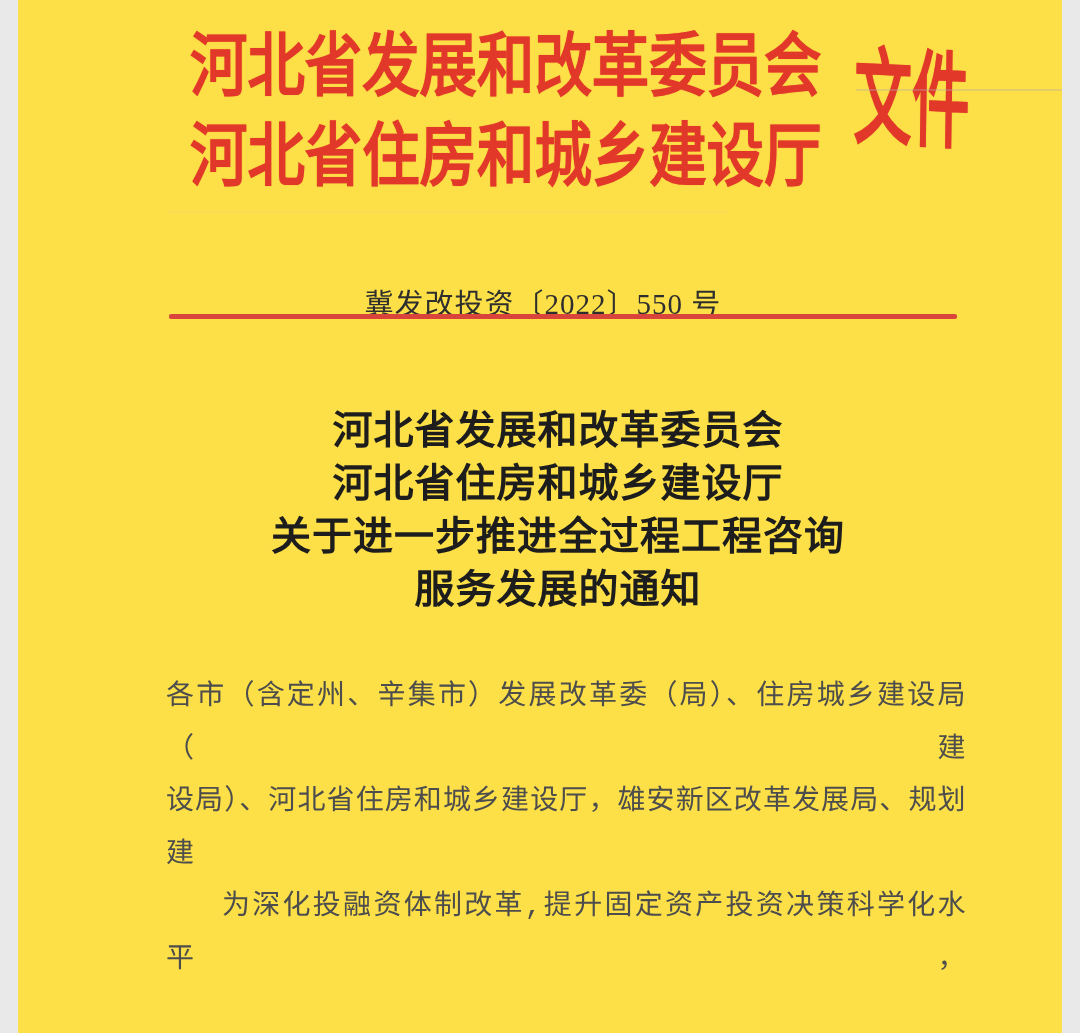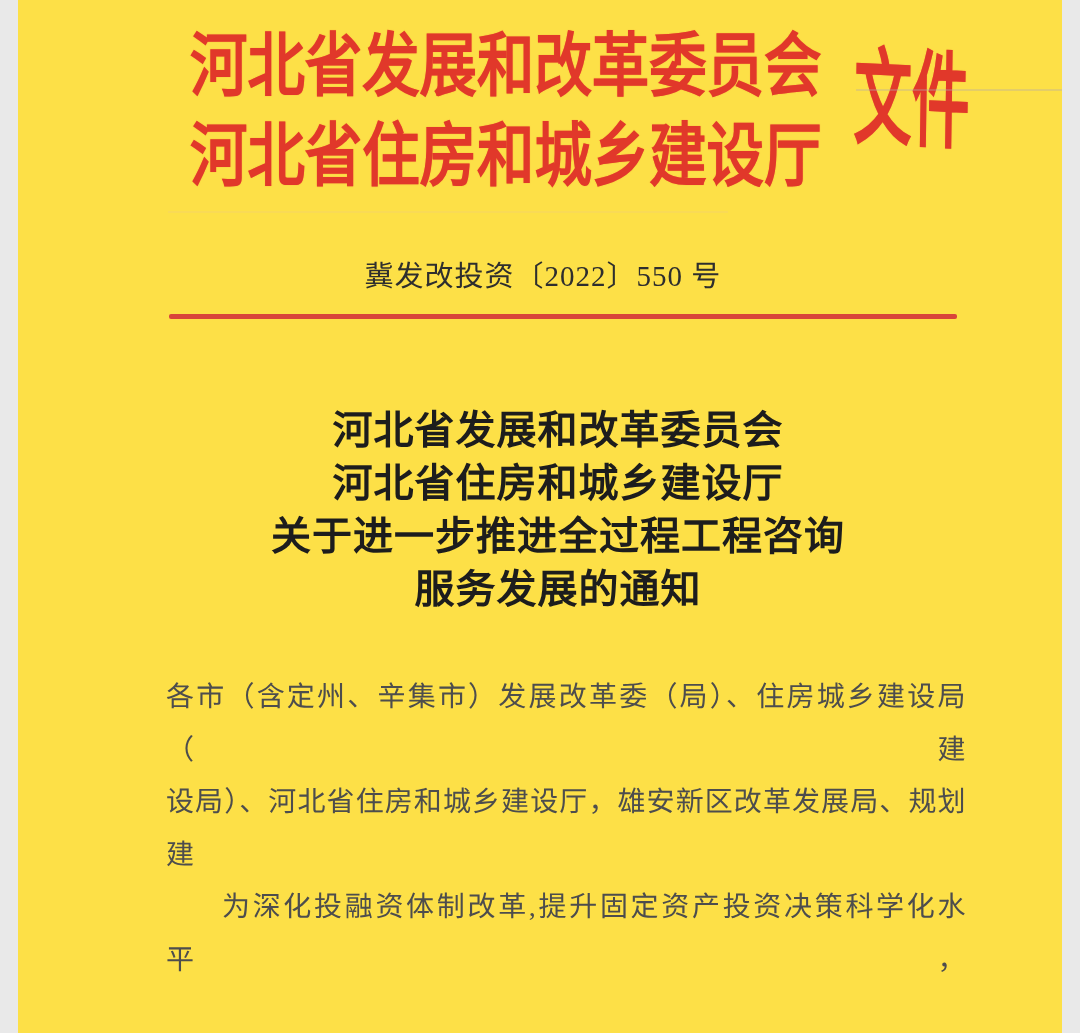--- a/index.html
+++ b/index.html
@@ -40,7 +40,7 @@
   }
   
   .doc-number{
-    position:absolute;left:0;top:252px;width:1050px;
+    position:absolute;left:0;top:280px;width:1050px;
     text-align:center;
     font-size:29px;
     letter-spacing:1px;

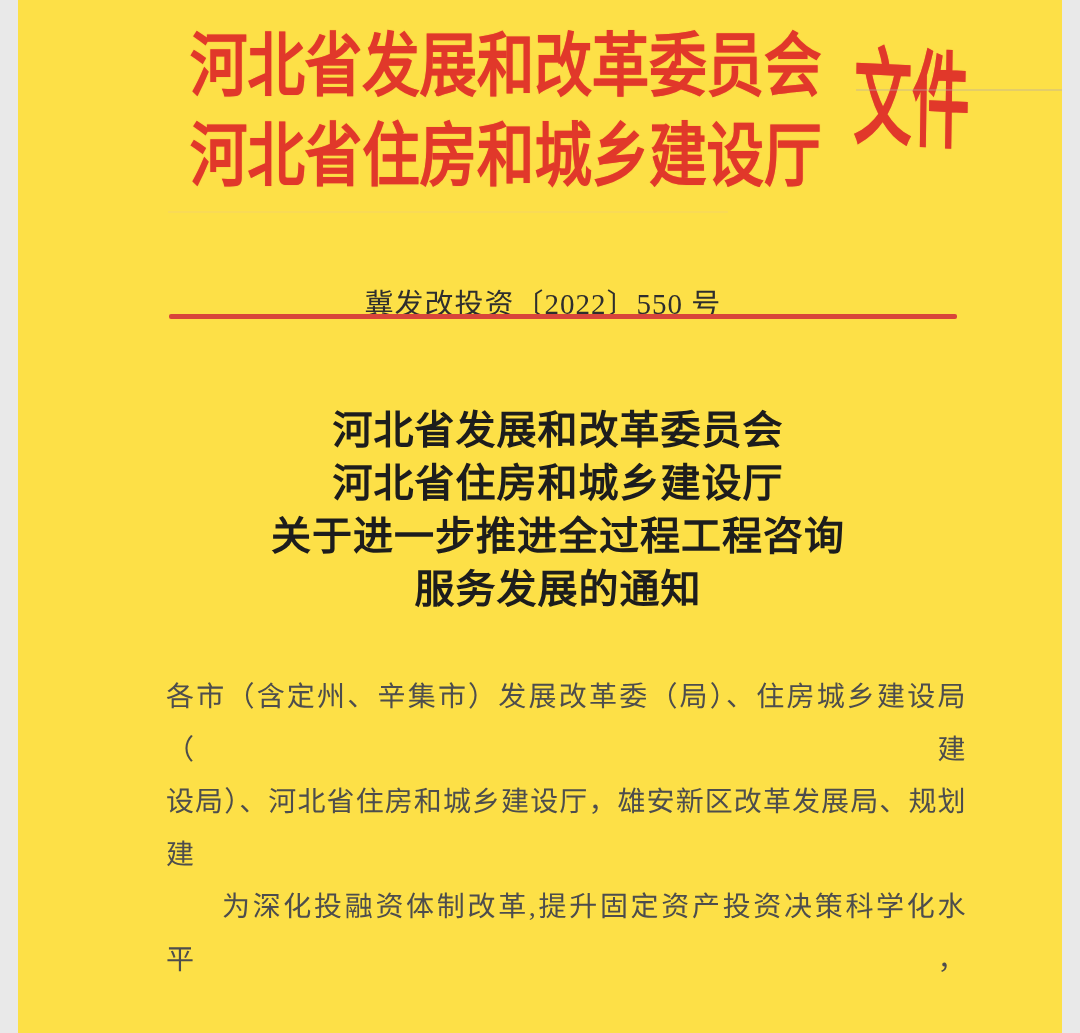--- a/index.html
+++ b/index.html
@@ -71,7 +71,7 @@
     line-height:52.5px;
     letter-spacing:0.5px;
   }
-  .body-line{white-space:nowrap;}
+  .body-line{white-space:nowrap;font-family:Liberation Mono, monospace;}
   .body-line.j{
     white-space:normal;
     text-align:justify;

